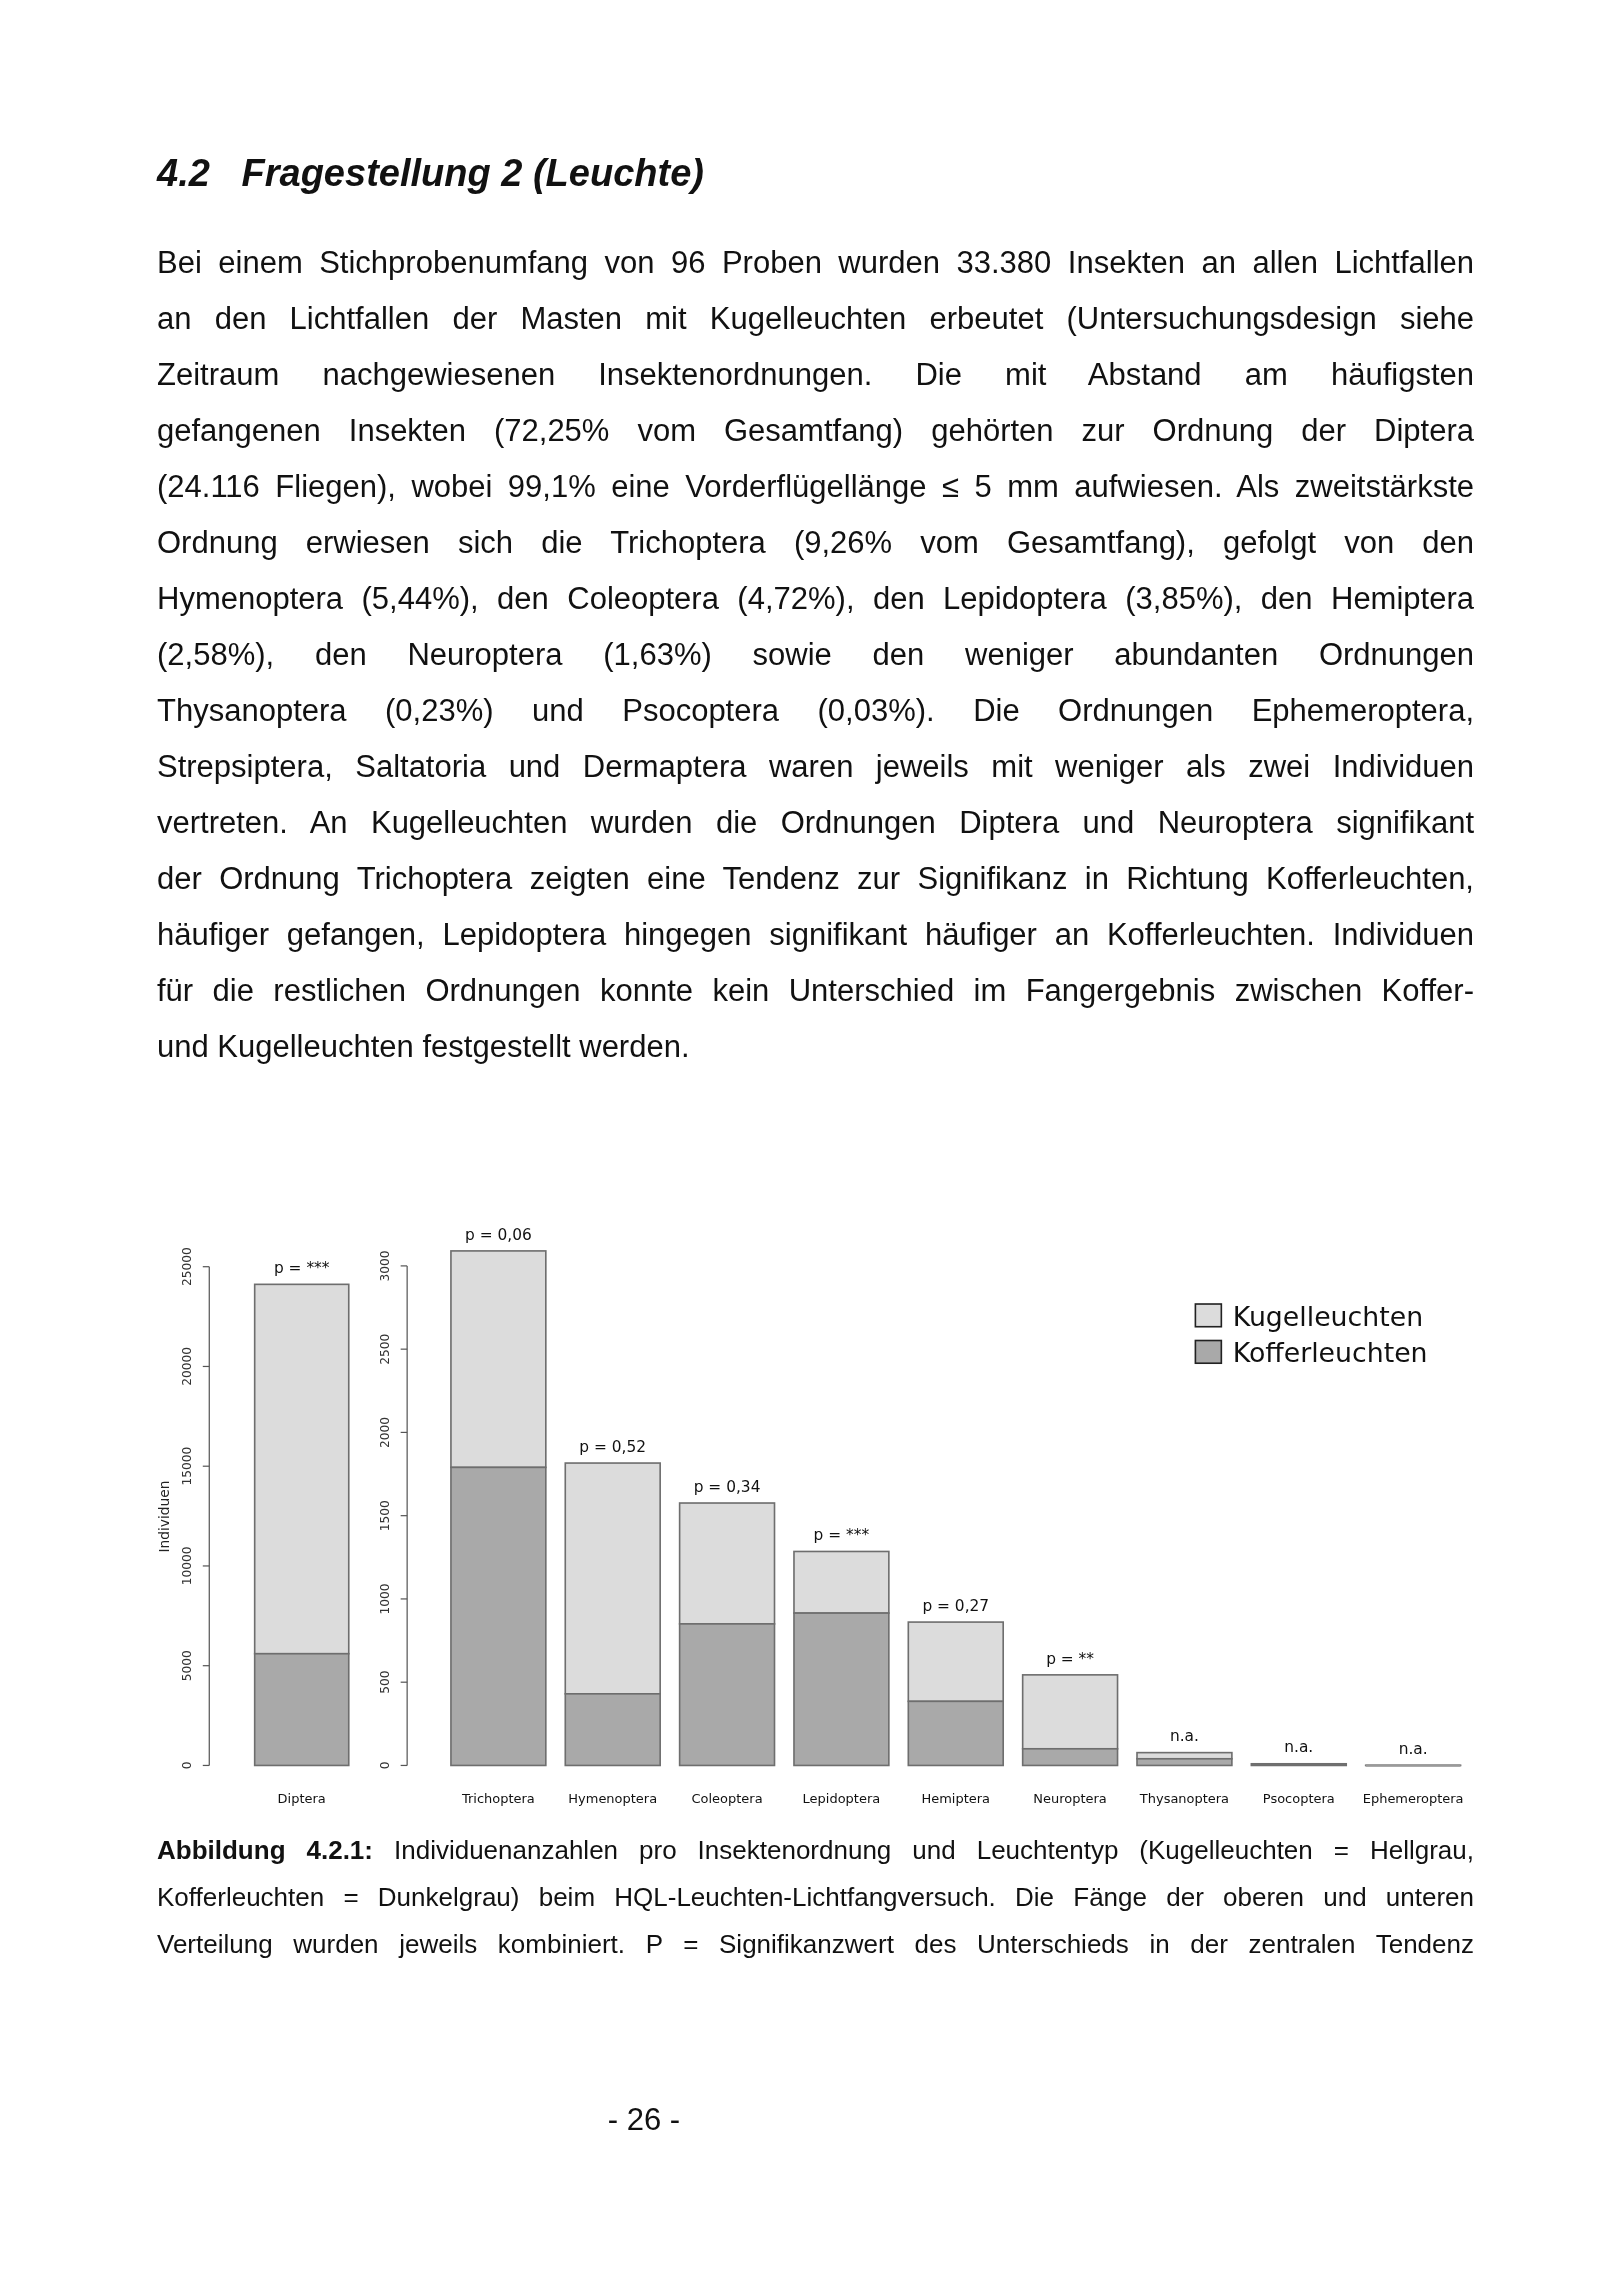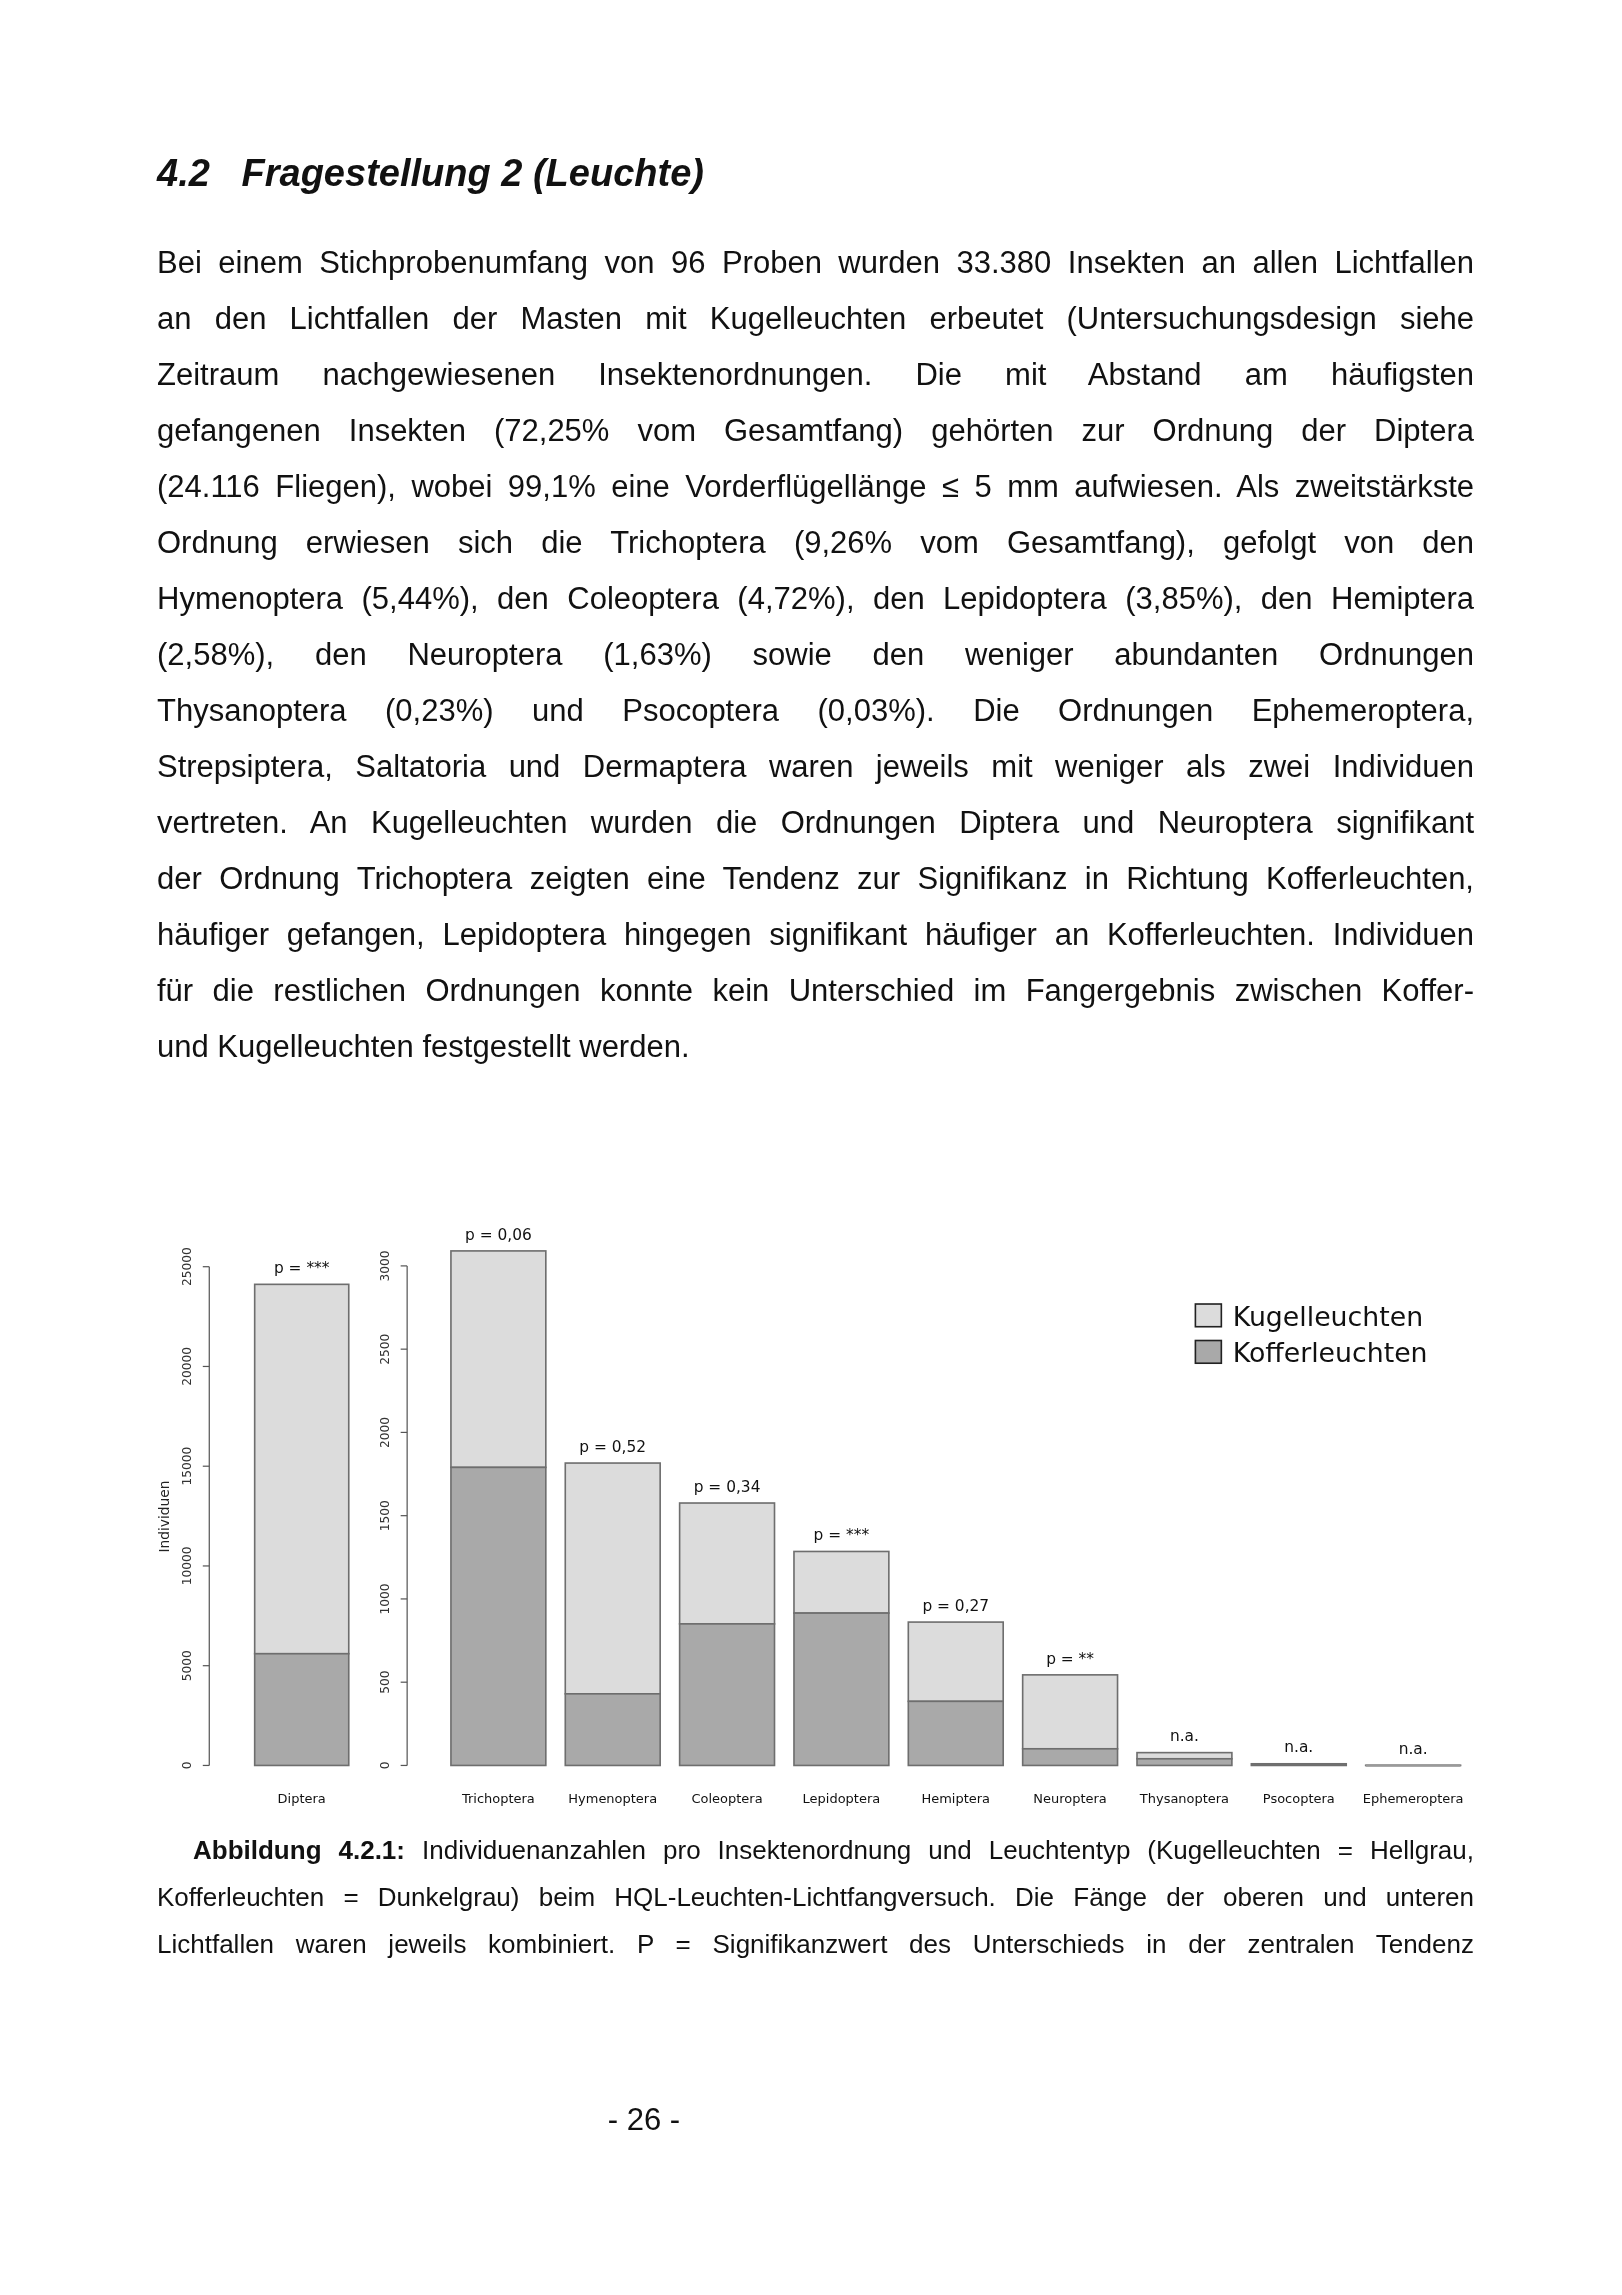--- a/index.html
+++ b/index.html
@@ -13,7 +13,7 @@
   .caption { position:absolute; left:157px; top:1827px; width:1317px; font-size:26px; line-height:47px; }
   .cap-line { display:block; white-space:nowrap; text-align:justify; text-align-last:justify; height:47px; }
   .cap-line.last { text-align-last:left; }
-  .cap-bold { font-weight:bold;margin-left:36px; }
+  .cap-bold { font-weight:bold; }
   .page-num { position:absolute; left:0; width:1288px; top:2102px; text-align:center; font-size:31px; }
 </style>
 </head>

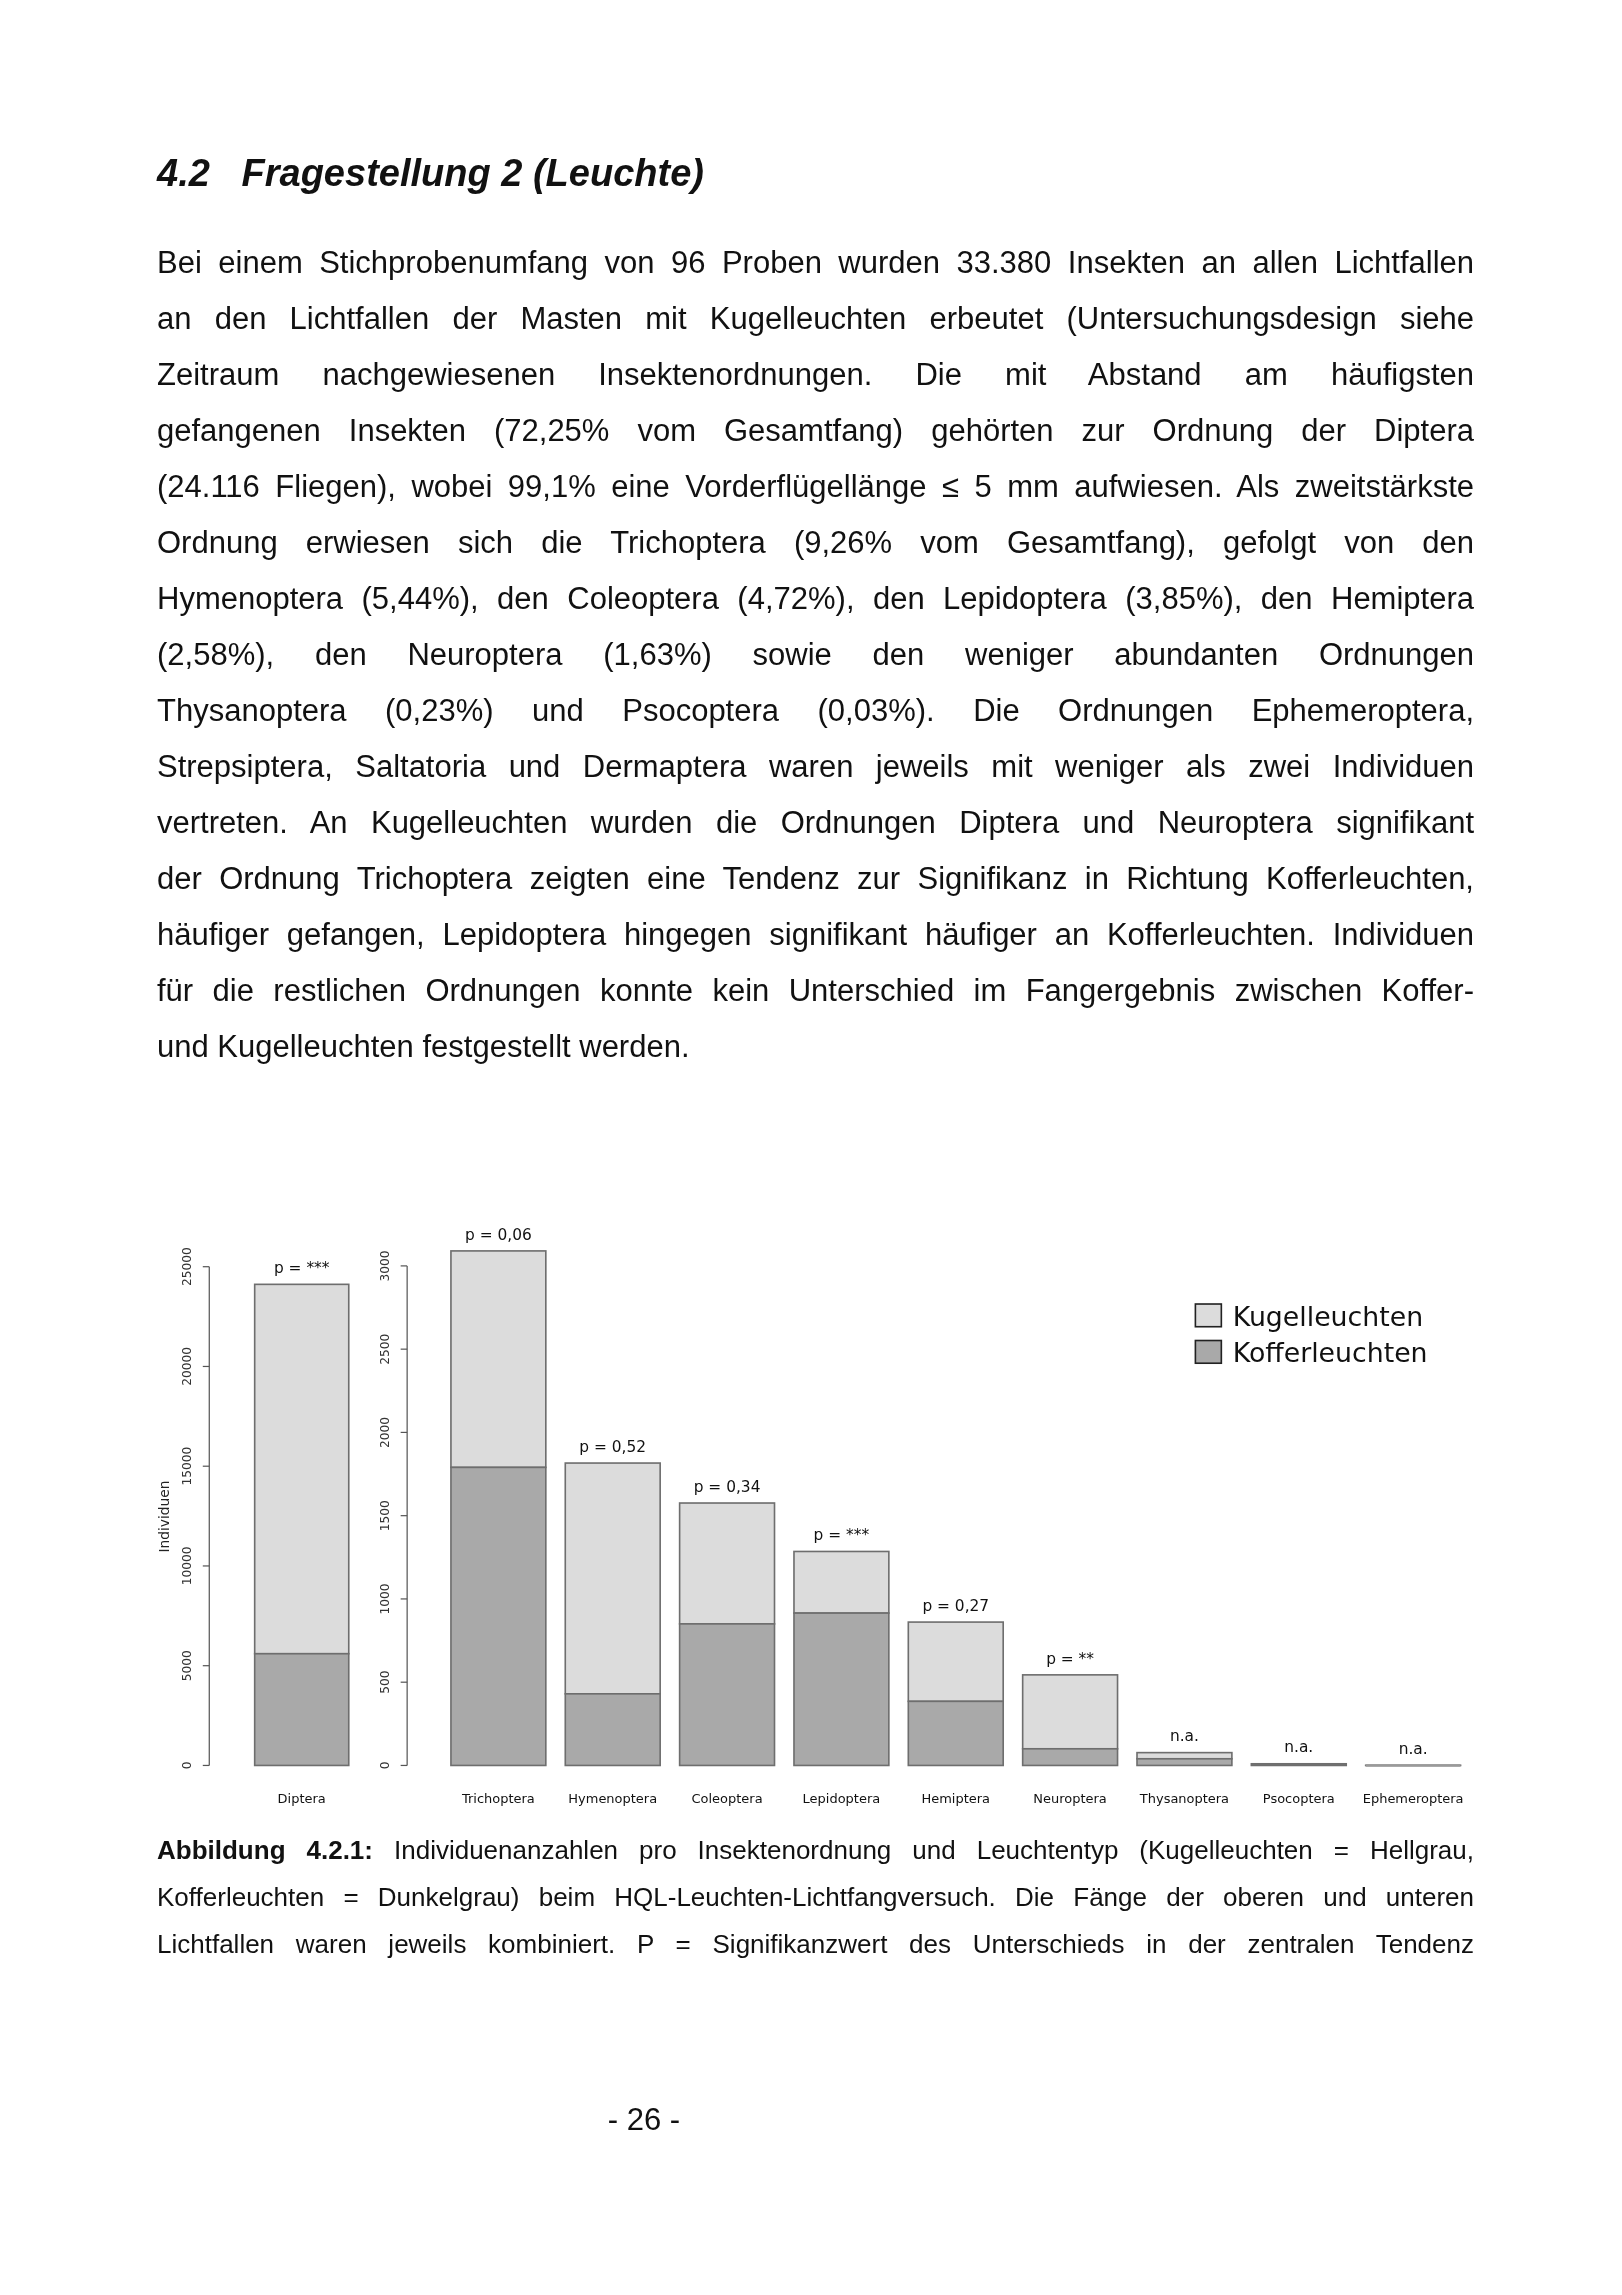--- a/index.html
+++ b/index.html
@@ -143,7 +143,7 @@
 <div class="caption" id="caption">
     <span class="cap-line"><span class="cap-bold">Abbildung 4.2.1:</span> Individuenanzahlen pro Insektenordnung und Leuchtentyp (Kugelleuchten = Hellgrau,</span>
     <span class="cap-line">Kofferleuchten = Dunkelgrau) beim HQL-Leuchten-Lichtfangversuch. Die Fänge der oberen und unteren</span>
-    <span class="cap-line">Lichtfallen waren jeweils kombiniert. P = Signifikanzwert des Unterschieds in der zentralen Tendenz</span>
+    <span class="cap-line">Verteilung wurden jeweils kombiniert. P = Signifikanzwert des Unterschieds in der zentralen Tendenz</span>
   </div>
 
 <div class="page-num">- 26 -</div>

